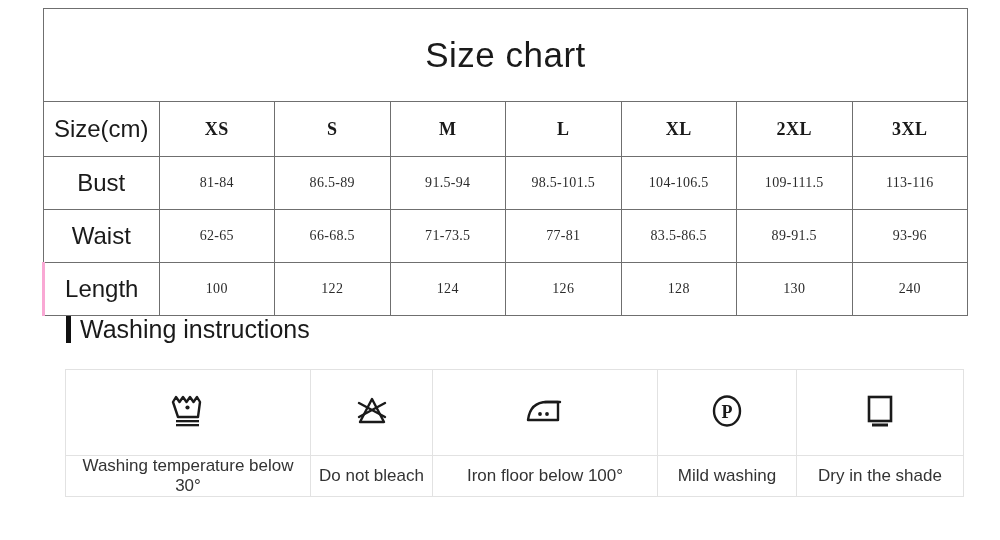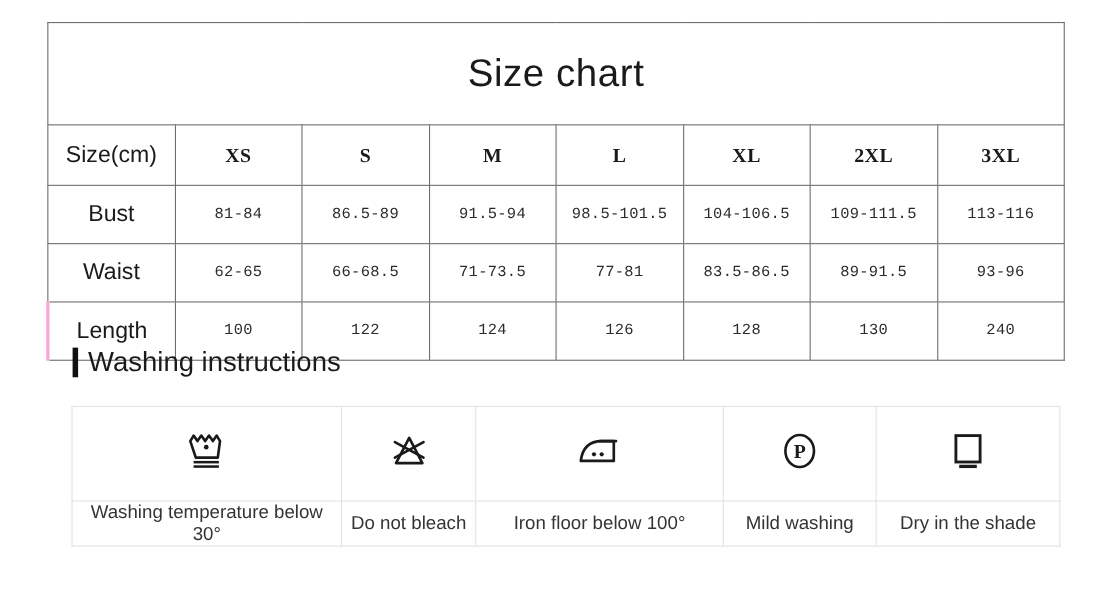--- a/index.html
+++ b/index.html
@@ -19,7 +19,7 @@
   #size-chart-wrap {
     position: absolute;
     left: 42px;
-    top: 20px;
+    top: 8px;
     width: 926px;
   }
   table.size-table {

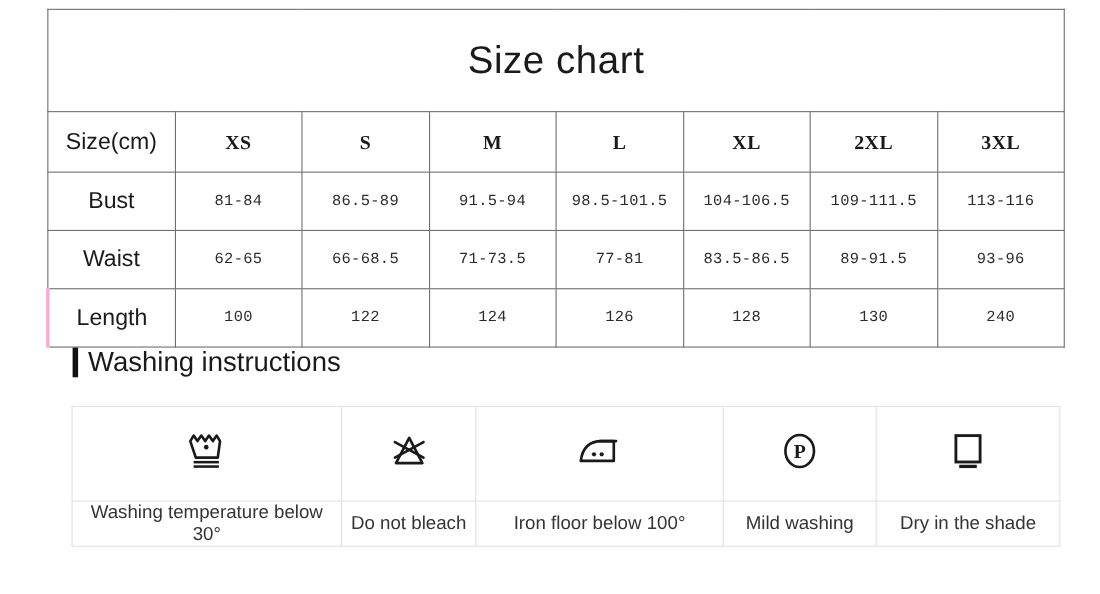--- a/index.html
+++ b/index.html
@@ -48,7 +48,7 @@
   td.rowlabel {
     width: 110px;
     font-family: "Liberation Sans", sans-serif;
-    font-size: 21px;
+    font-size: 24px;
     color: #1a1a1a;
     font-weight: 400;
   }

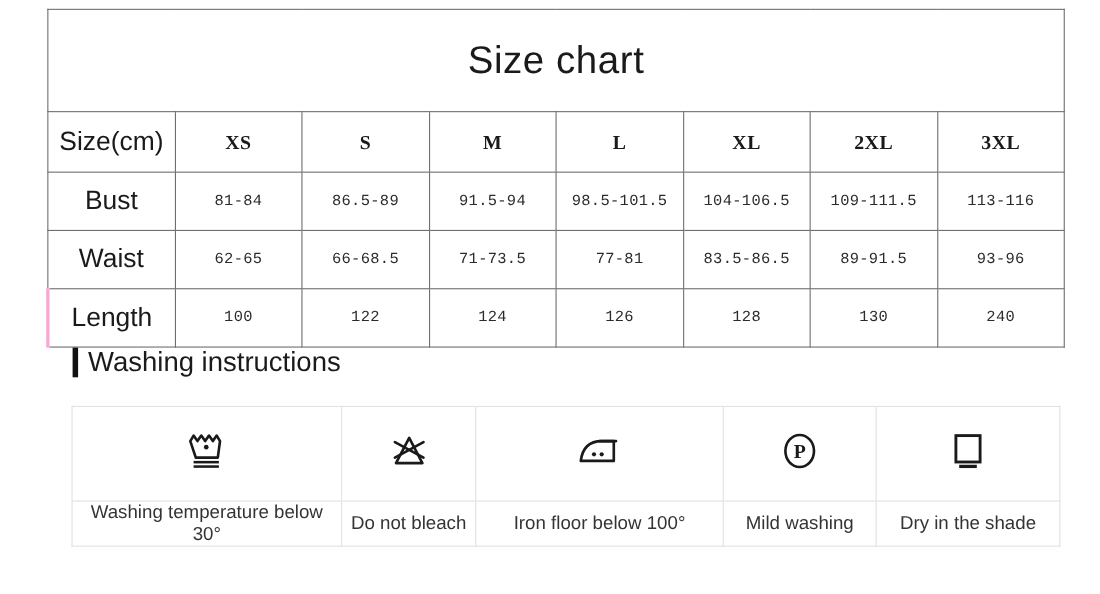--- a/index.html
+++ b/index.html
@@ -63,7 +63,7 @@
     height: 50px;
   }
   td.datacell {
-    font-family: Liberation Mono, monospace;
+    font-family: Liberation Serif, serif;
     font-size: 14px;
     color: #2b2b2b;
     letter-spacing: 0.3px;

